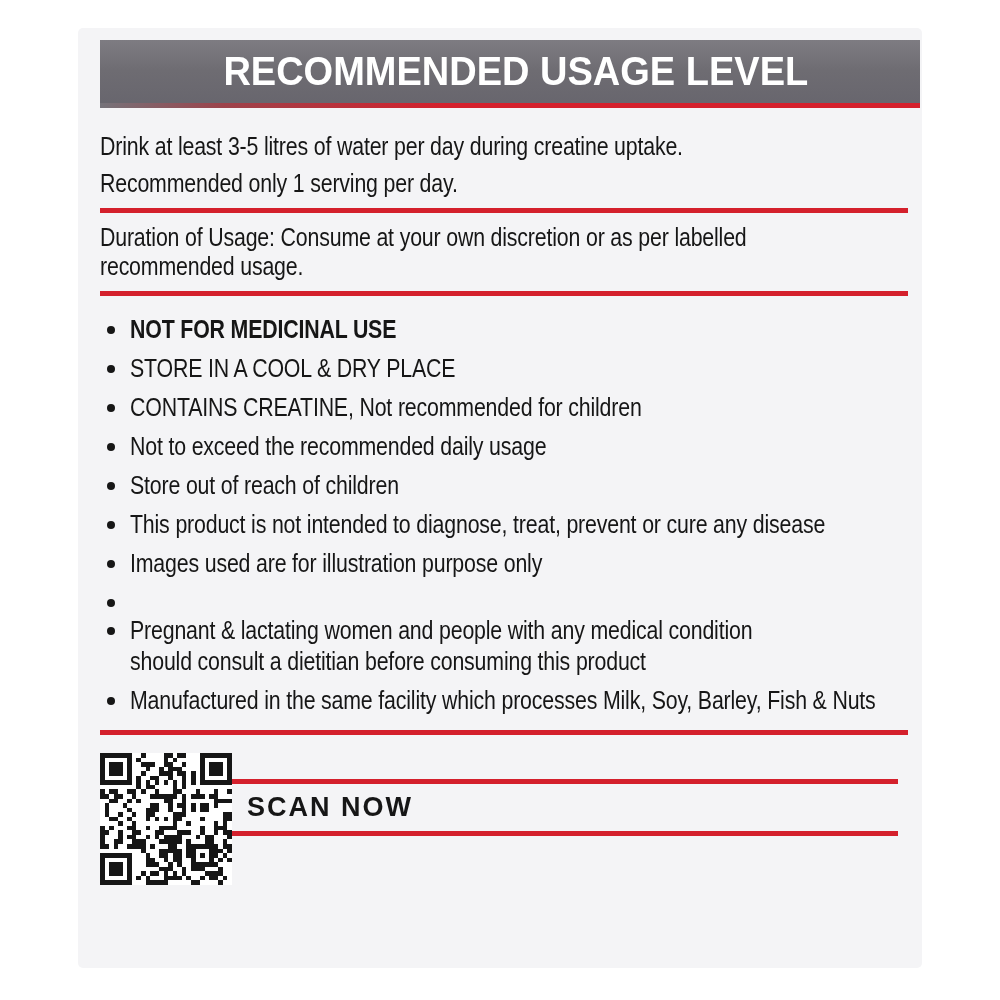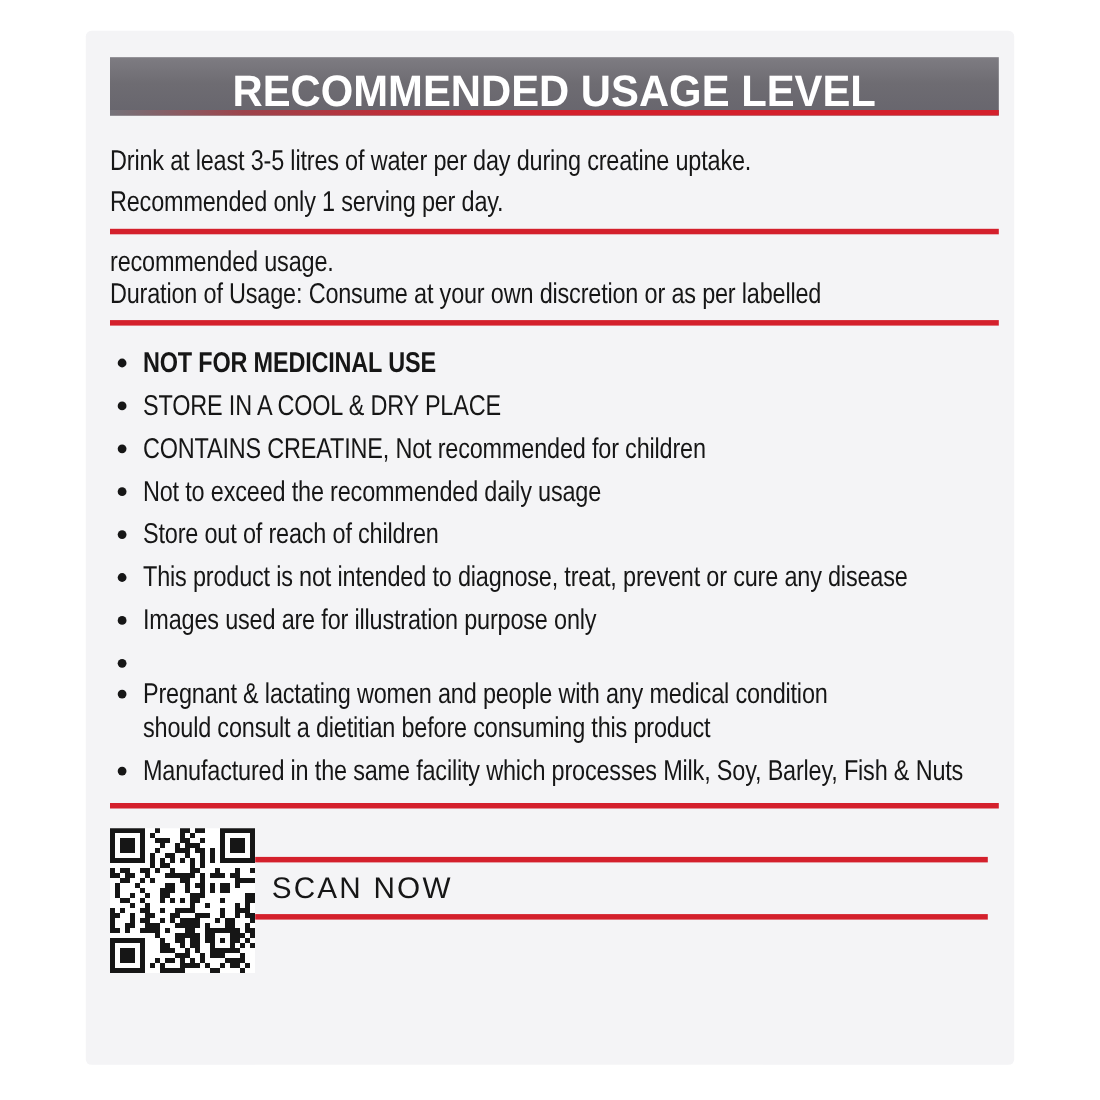--- a/index.html
+++ b/index.html
@@ -14,8 +14,9 @@
   }
   
   .headerbar{
-    position:absolute;left:22px;top:24px;width:808px;height:53px;
+    position:absolute;left:22px;top:12px;width:808px;height:68px;
     background:linear-gradient(180deg,#7e7c82 0%,#6e6c72 45%,#67656d 100%);
+    padding-left:12px;
   }
   .headerbar::after{
     content:"";position:absolute;left:0;bottom:0;width:100%;height:5px;

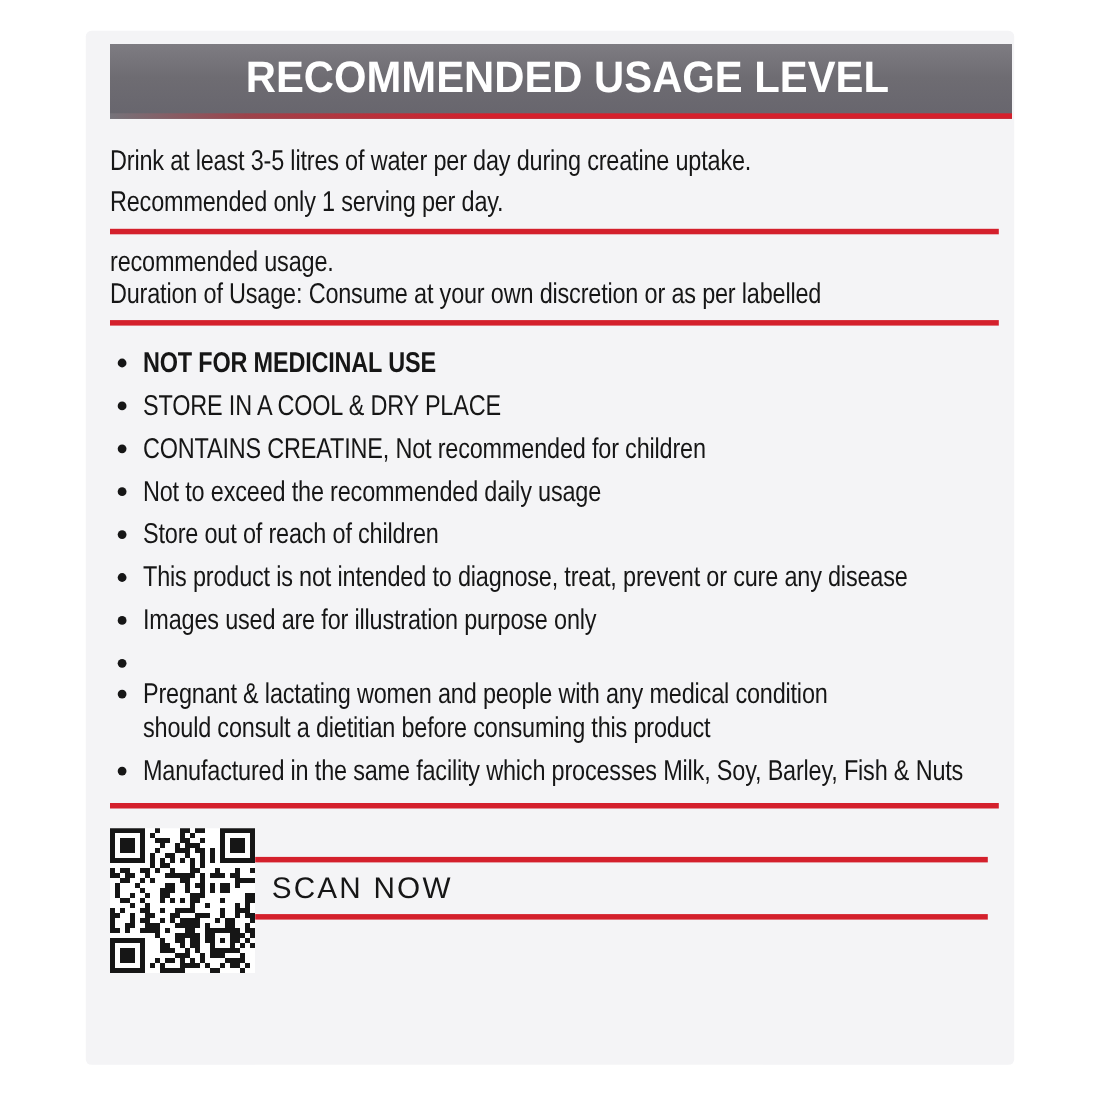--- a/index.html
+++ b/index.html
@@ -88,8 +88,8 @@
     <div class="divider"></div>
 
     <p class="para duration">
+        <span class="ln"><span class="tx" style="transform: scaleX(0.82);">Duration of Usage: Consume at your own discretion or as per labelled</span></span>
         <span class="ln"><span class="tx" style="transform: scaleX(0.82);">recommended usage.</span></span>
-        <span class="ln"><span class="tx" style="transform: scaleX(0.82);">Duration of Usage: Consume at your own discretion or as per labelled</span></span>
       </p>
 
     <div class="divider"></div>

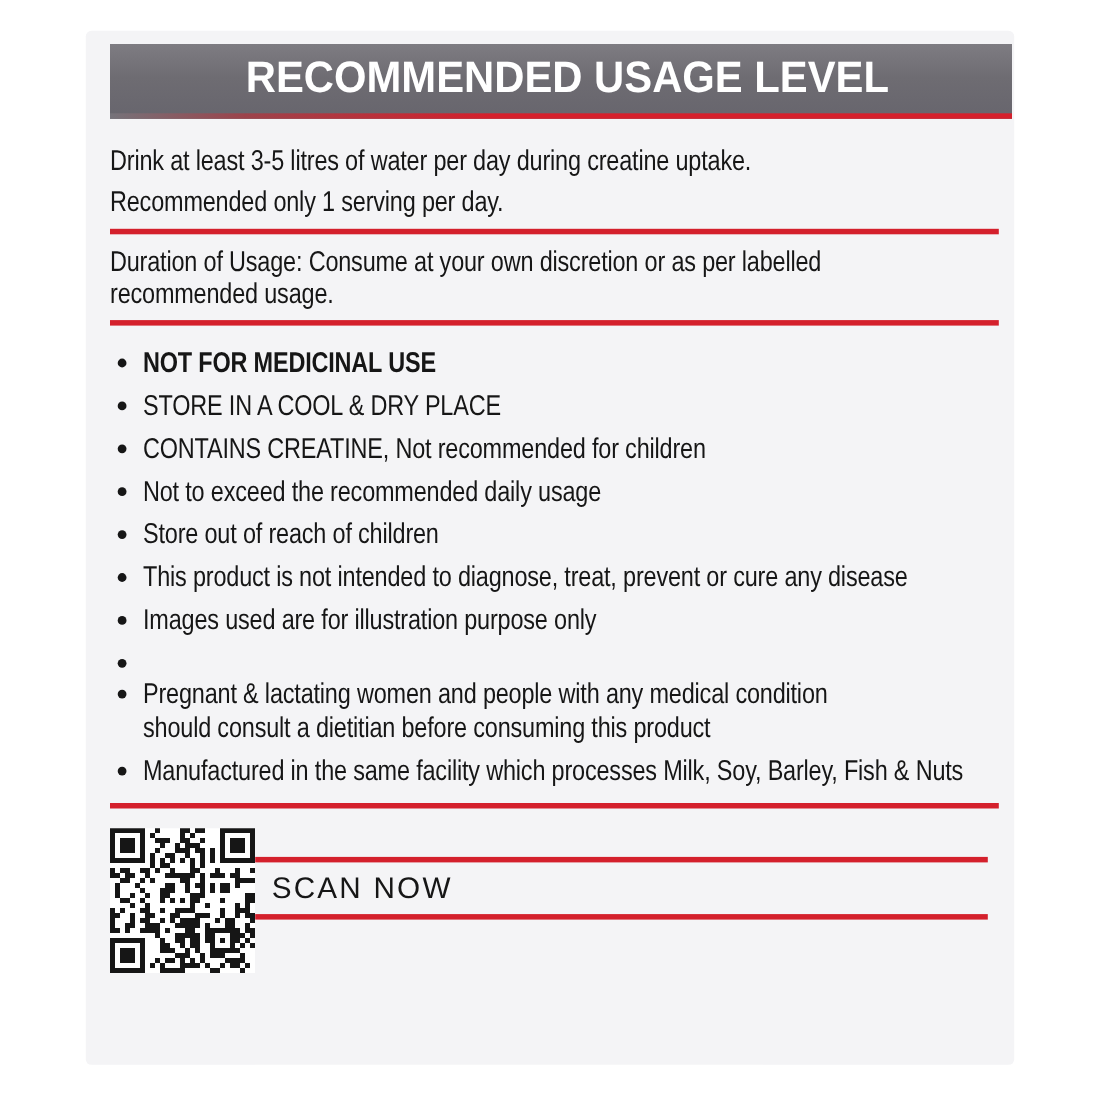--- a/index.html
+++ b/index.html
@@ -56,7 +56,7 @@
     padding:8px 0 8px 15px;
   }
   .fhead{font-size:25px;font-weight:700;line-height:30px;color:var(--accent-red,#d4202c);}
-  .fcta{font-size:27px;font-weight:400;line-height:31px;letter-spacing:2px;color:var(--text-dark,#161616);}
+  .fcta{font-size:27px;font-weight:700;line-height:31px;letter-spacing:2px;color:var(--text-dark,#161616);}
   
   .ln{display:block;}
   .tx{display:inline-block;white-space:nowrap;transform-origin:0 0;}

